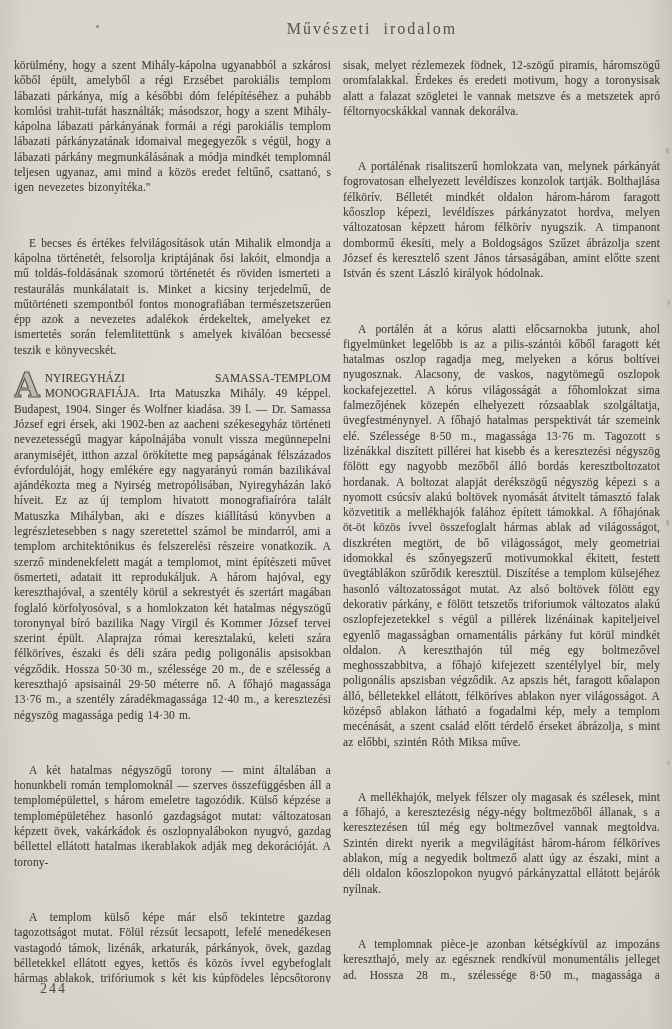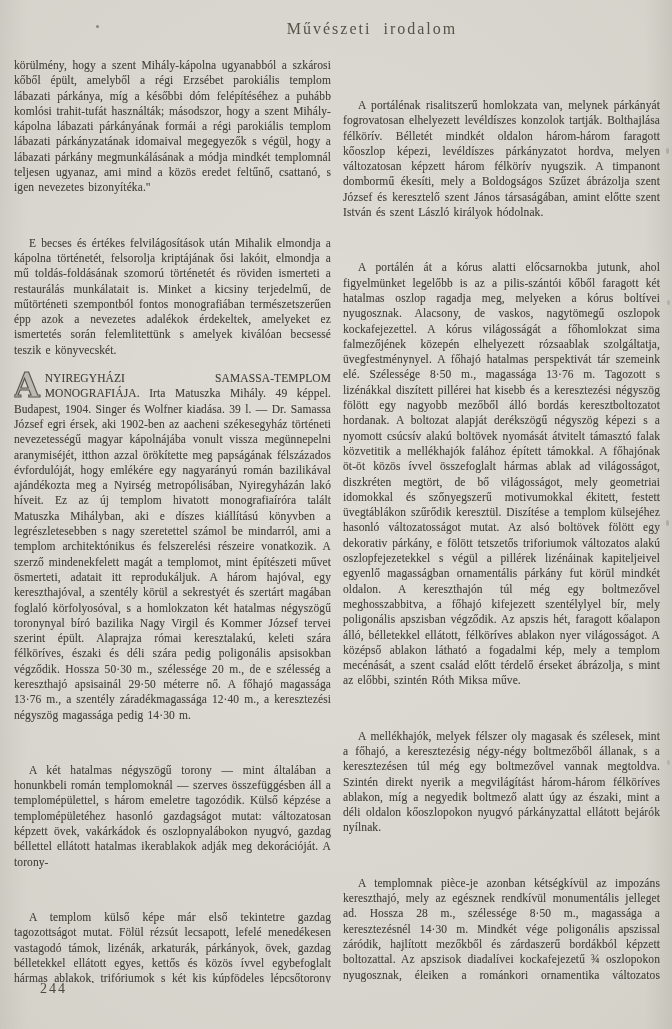--- a/index.html
+++ b/index.html
@@ -109,6 +109,7 @@
     <p class="indent">A templom külső képe már első tekintetre gazdag tagozottságot mutat. Fölül rézsút lecsapott, lefelé menedékesen vastagodó támok, lizénák, arkaturák, párkányok, övek, gazdag bélletekkel ellátott egyes, kettős és közös ívvel egybefoglalt hármas ablakok, trifóriumok s két kis kúpfödeles lépcsőtorony fokozzák a tagozás esztétikai hatását.</p>
   </div>
   <div class="col">
+    <p>sisak, melyet rézlemezek födnek, 12-szögű piramis, háromszögű oromfalakkal. Érdekes és eredeti motivum, hogy a toronysisak alatt a falazat szögletei le vannak metszve és a metszetek apró féltornyocskákkal vannak dekorálva.</p>
     <p class="indent">A portálénak risalitszerű homlokzata van, melynek párkányát fogrovatosan elhelyezett levéldíszes konzolok tartják. Bolthajlása félkörív. Bélletét mindkét oldalon három-három faragott kőoszlop képezi, levéldíszes párkányzatot hordva, melyen változatosan képzett három félkörív nyugszik. A timpanont dombormű ékesíti, mely a Boldogságos Szűzet ábrázolja szent József és keresztelő szent János társaságában, amint előtte szent István és szent László királyok hódolnak.</p>
     <p class="indent">A portálén át a kórus alatti előcsarnokba jutunk, ahol figyelmünket legelőbb is az a pilis-szántói kőből faragott két hatalmas oszlop ragadja meg, melyeken a kórus boltívei nyugosznak. Alacsony, de vaskos, nagytömegű oszlopok kockafejezettel. A kórus világosságát a főhomlokzat sima falmezőjének közepén elhelyezett rózsaablak szolgáltatja, üvegfestménynyel. A főhajó hatalmas perspektivát tár szemeink elé. Szélessége 8·50 m., magassága 13·76 m. Tagozott s lizénákkal diszített pillérei hat kisebb és a keresztezési négyszög fölött egy nagyobb mezőből álló bordás keresztboltozatot hordanak. A boltozat alapját derékszögű négyszög képezi s a nyomott csúcsív alakú boltövek nyomását átvitelt támasztó falak közvetitik a mellékhajók falához épített támokkal. A főhajónak öt-öt közös ívvel összefoglalt hármas ablak ad világosságot, diszkréten megtört, de bő világosságot, mely geometriai idomokkal és szőnyegszerű motivumokkal ékitett, festett üvegtáblákon szűrődik keresztül. Diszítése a templom külsejéhez hasonló változatosságot mutat. Az alsó boltövek fölött egy dekorativ párkány, e fölött tetszetős triforiumok változatos alakú oszlopfejezetekkel s végül a pillérek lizénáinak kapiteljeivel egyenlő magasságban ornamentális párkány fut körül mindkét oldalon. A kereszthajón túl még egy boltmezővel meghosszabbitva, a főhajó kifejezett szentélylyel bír, mely poligonális apszisban végződik. Az apszis hét, faragott kőalapon álló, bélletekkel ellátott, félköríves ablakon nyer világosságot. A középső ablakon látható a fogadalmi kép, mely a templom mecénását, a szent család előtt térdelő érseket ábrázolja, s mint az előbbi, szintén Róth Miksa műve.</p>
     <p class="indent">A mellékhajók, melyek félszer oly magasak és szélesek, mint a főhajó, a keresztezésig négy-négy boltmezőből állanak, s a keresztezésen túl még egy boltmezővel vannak megtoldva. Szintén direkt nyerik a megvilágítást három-három félköríves ablakon, míg a negyedik boltmező alatt úgy az északi, mint a déli oldalon kőoszlopokon nyugvó párkányzattal ellátott bejárók nyílnak.</p>

